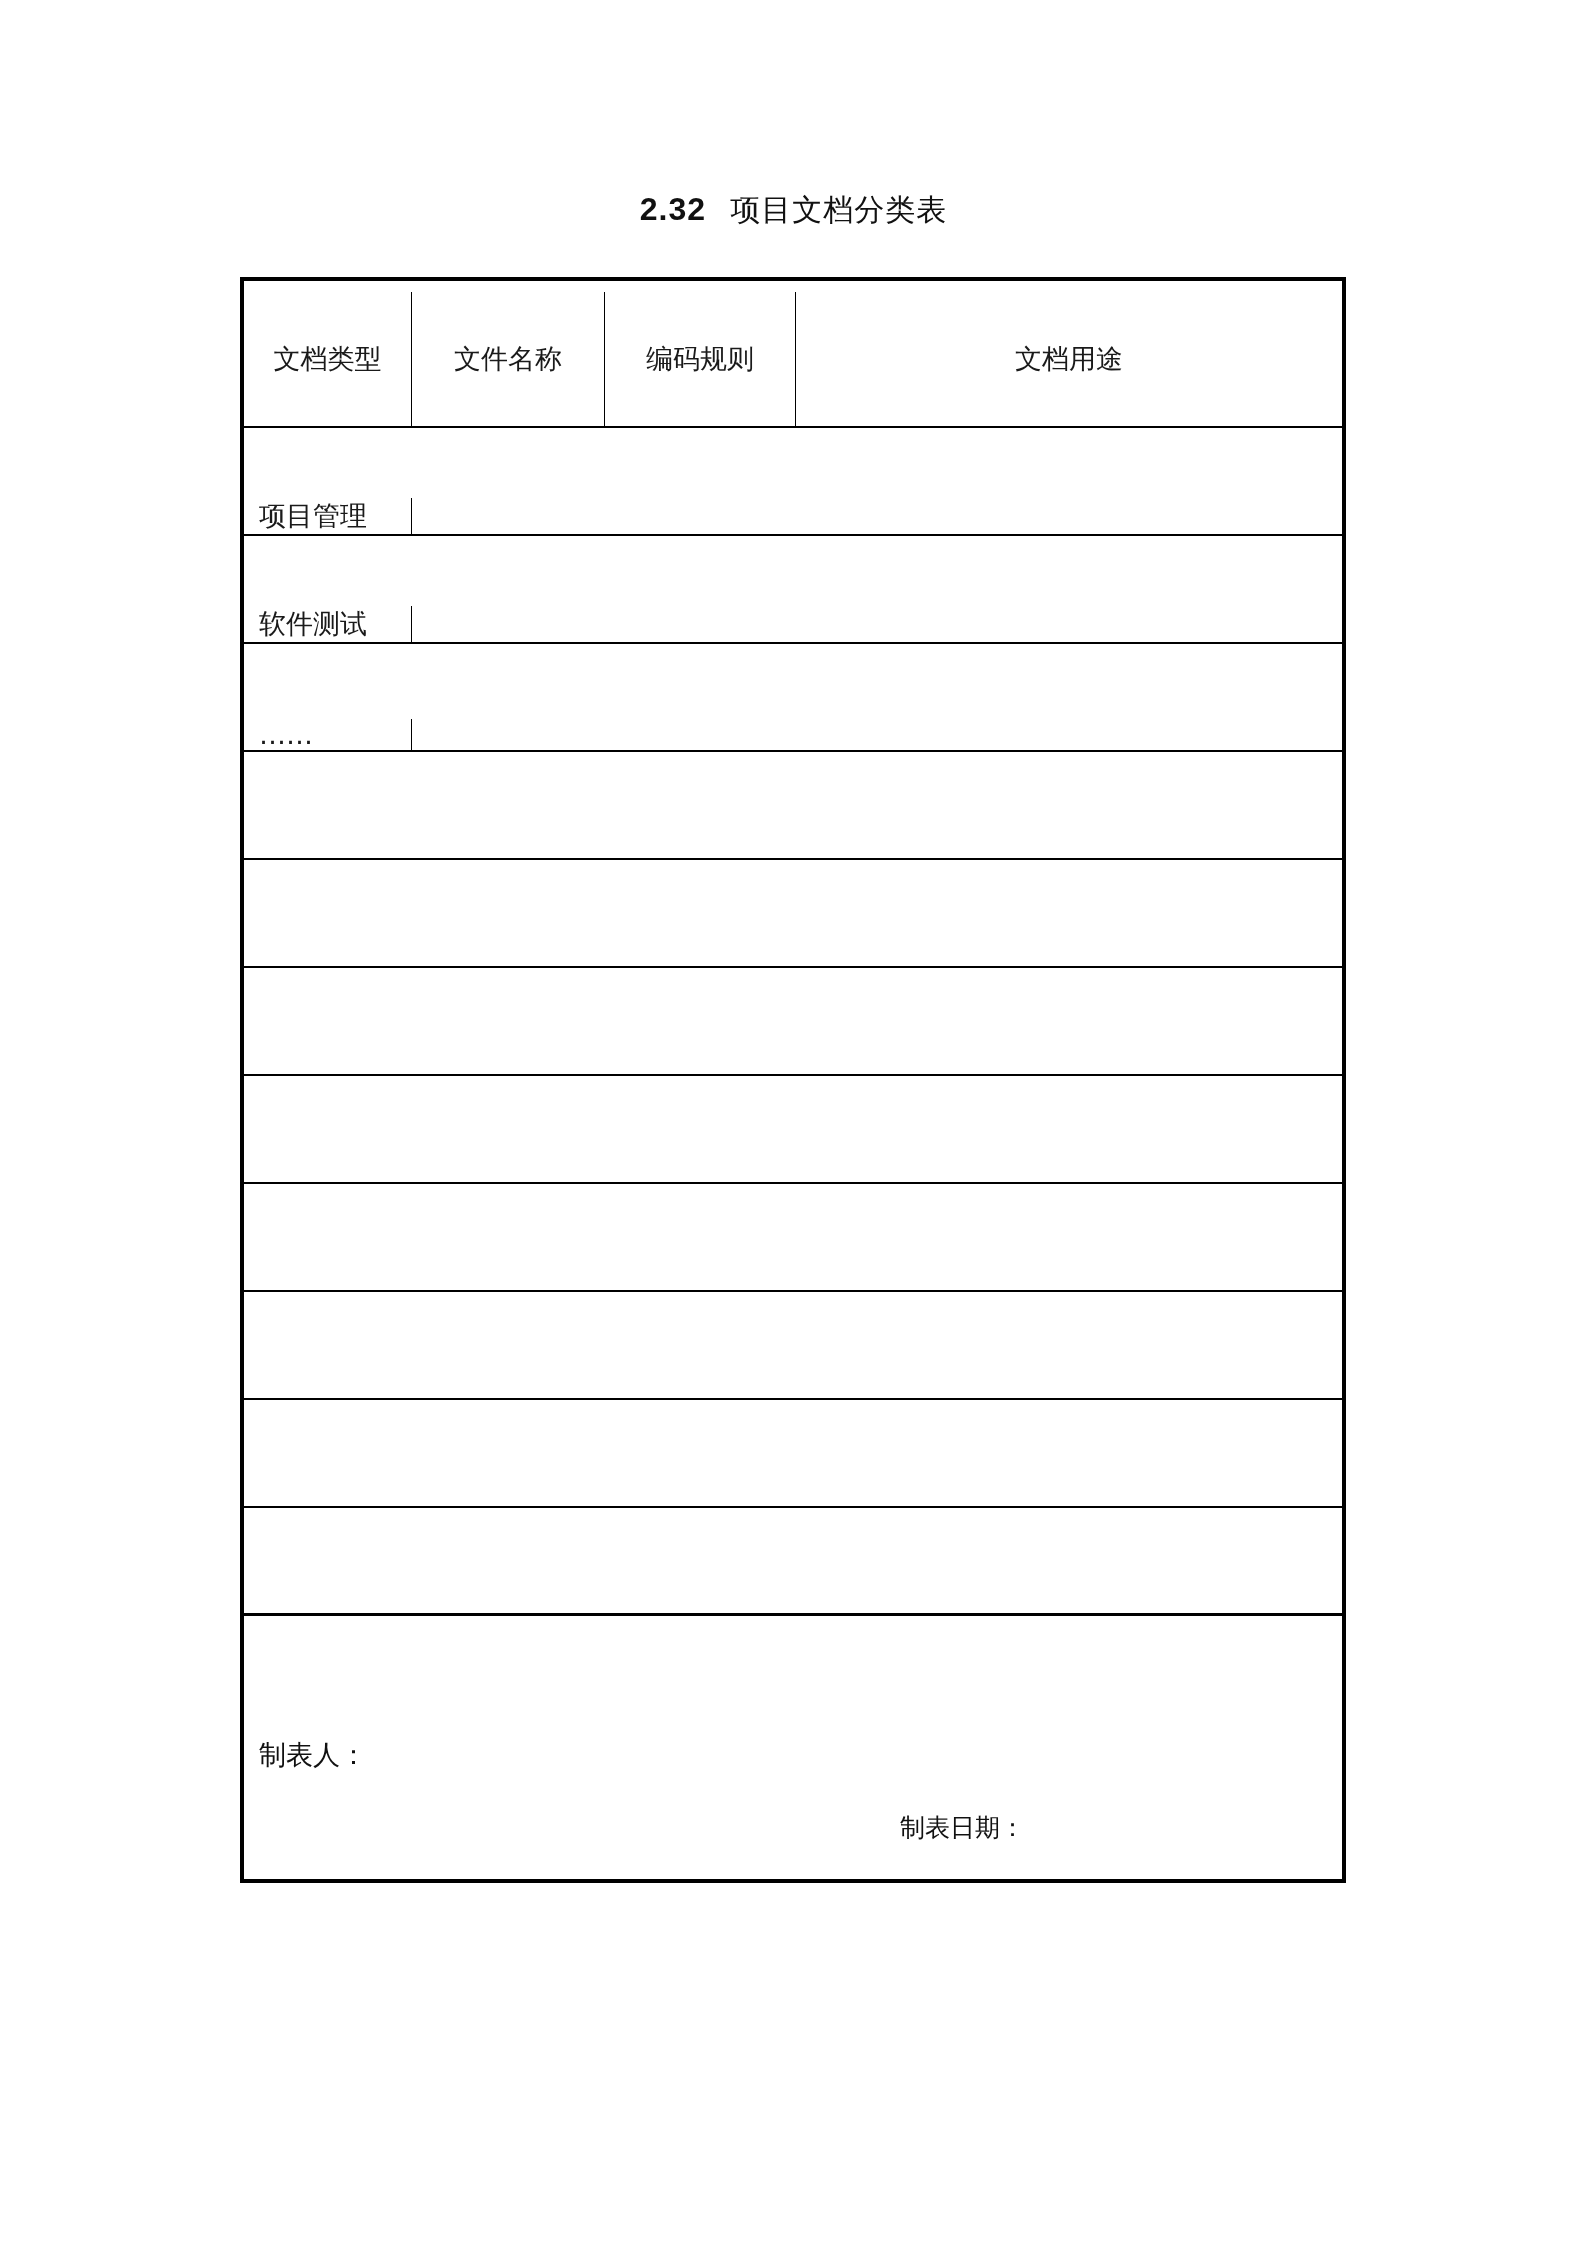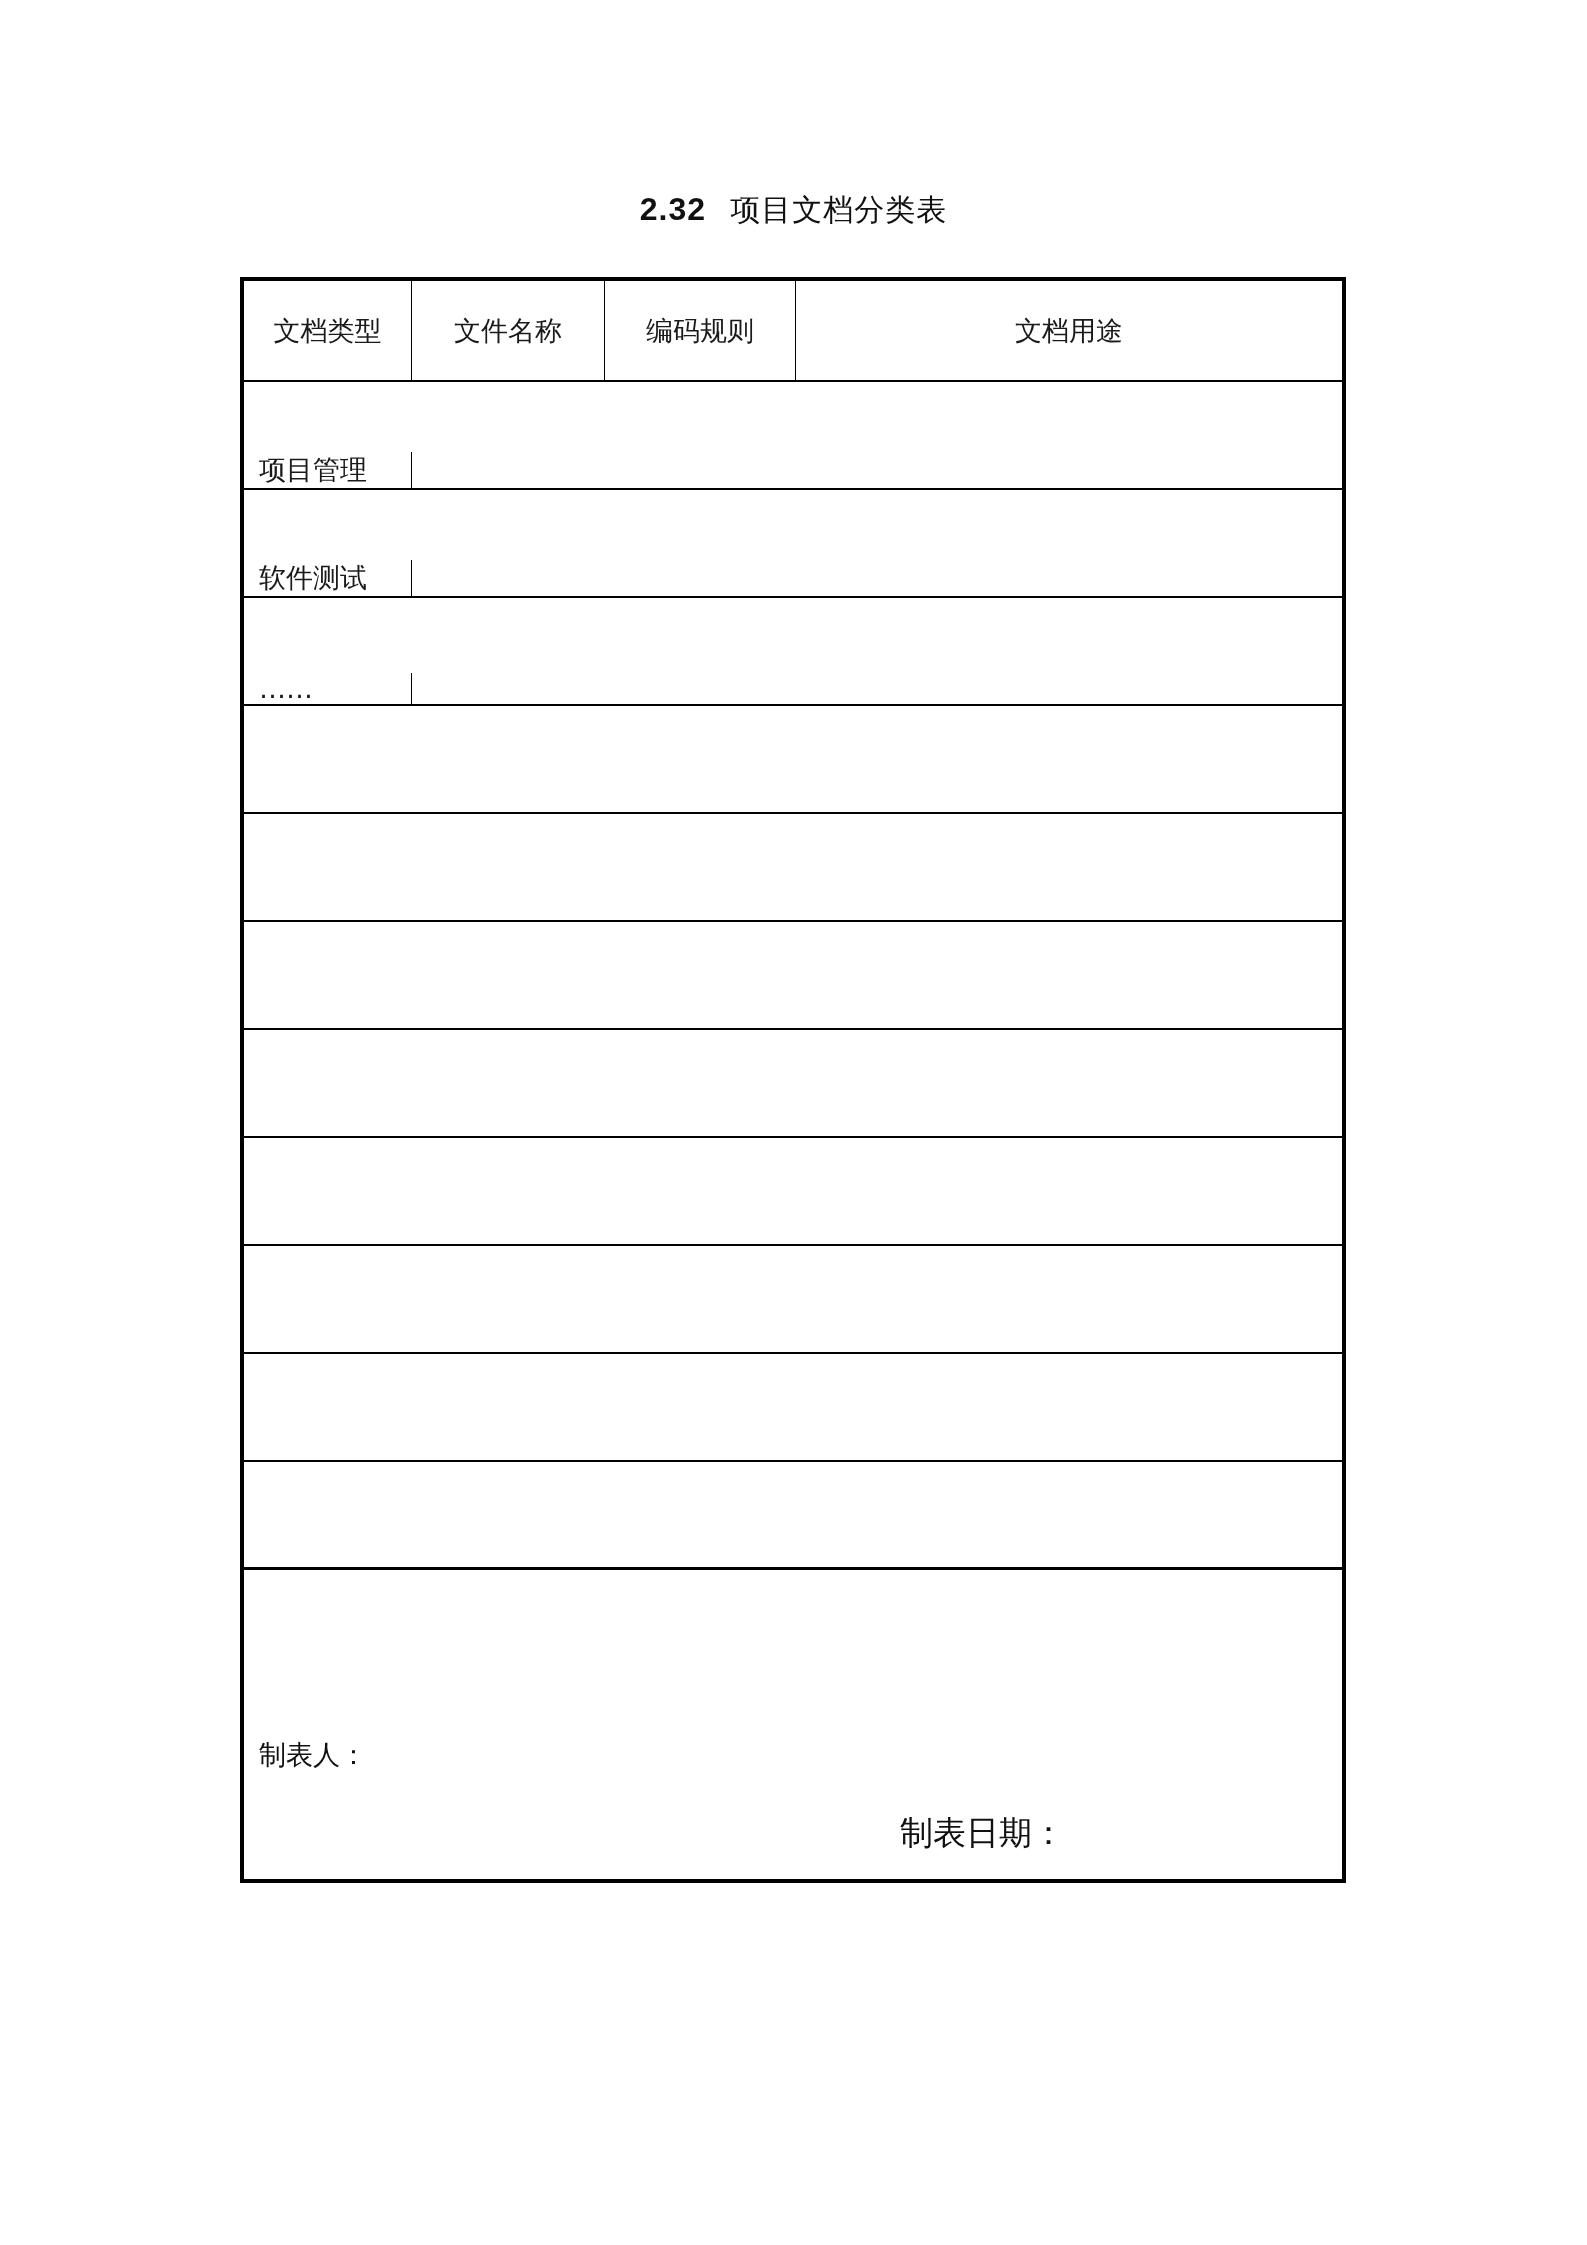--- a/index.html
+++ b/index.html
@@ -13,7 +13,7 @@
            box-sizing:border-box; border:4px solid #000; }
   .grid { position:absolute; left:0; top:0; width:1098px; }
   .row { display:flex; box-sizing:border-box; border-bottom:2px solid #000; }
-  .row.header { height:101px; }
+  .row.header { height:136px;margin-top:11px; }
   .row.data { height:108px;align-items:flex-end; }
   .row.last { border-bottom:3px solid #000; }
   .cell { box-sizing:border-box; border-right:1.5px solid #000; display:flex; align-items:center;

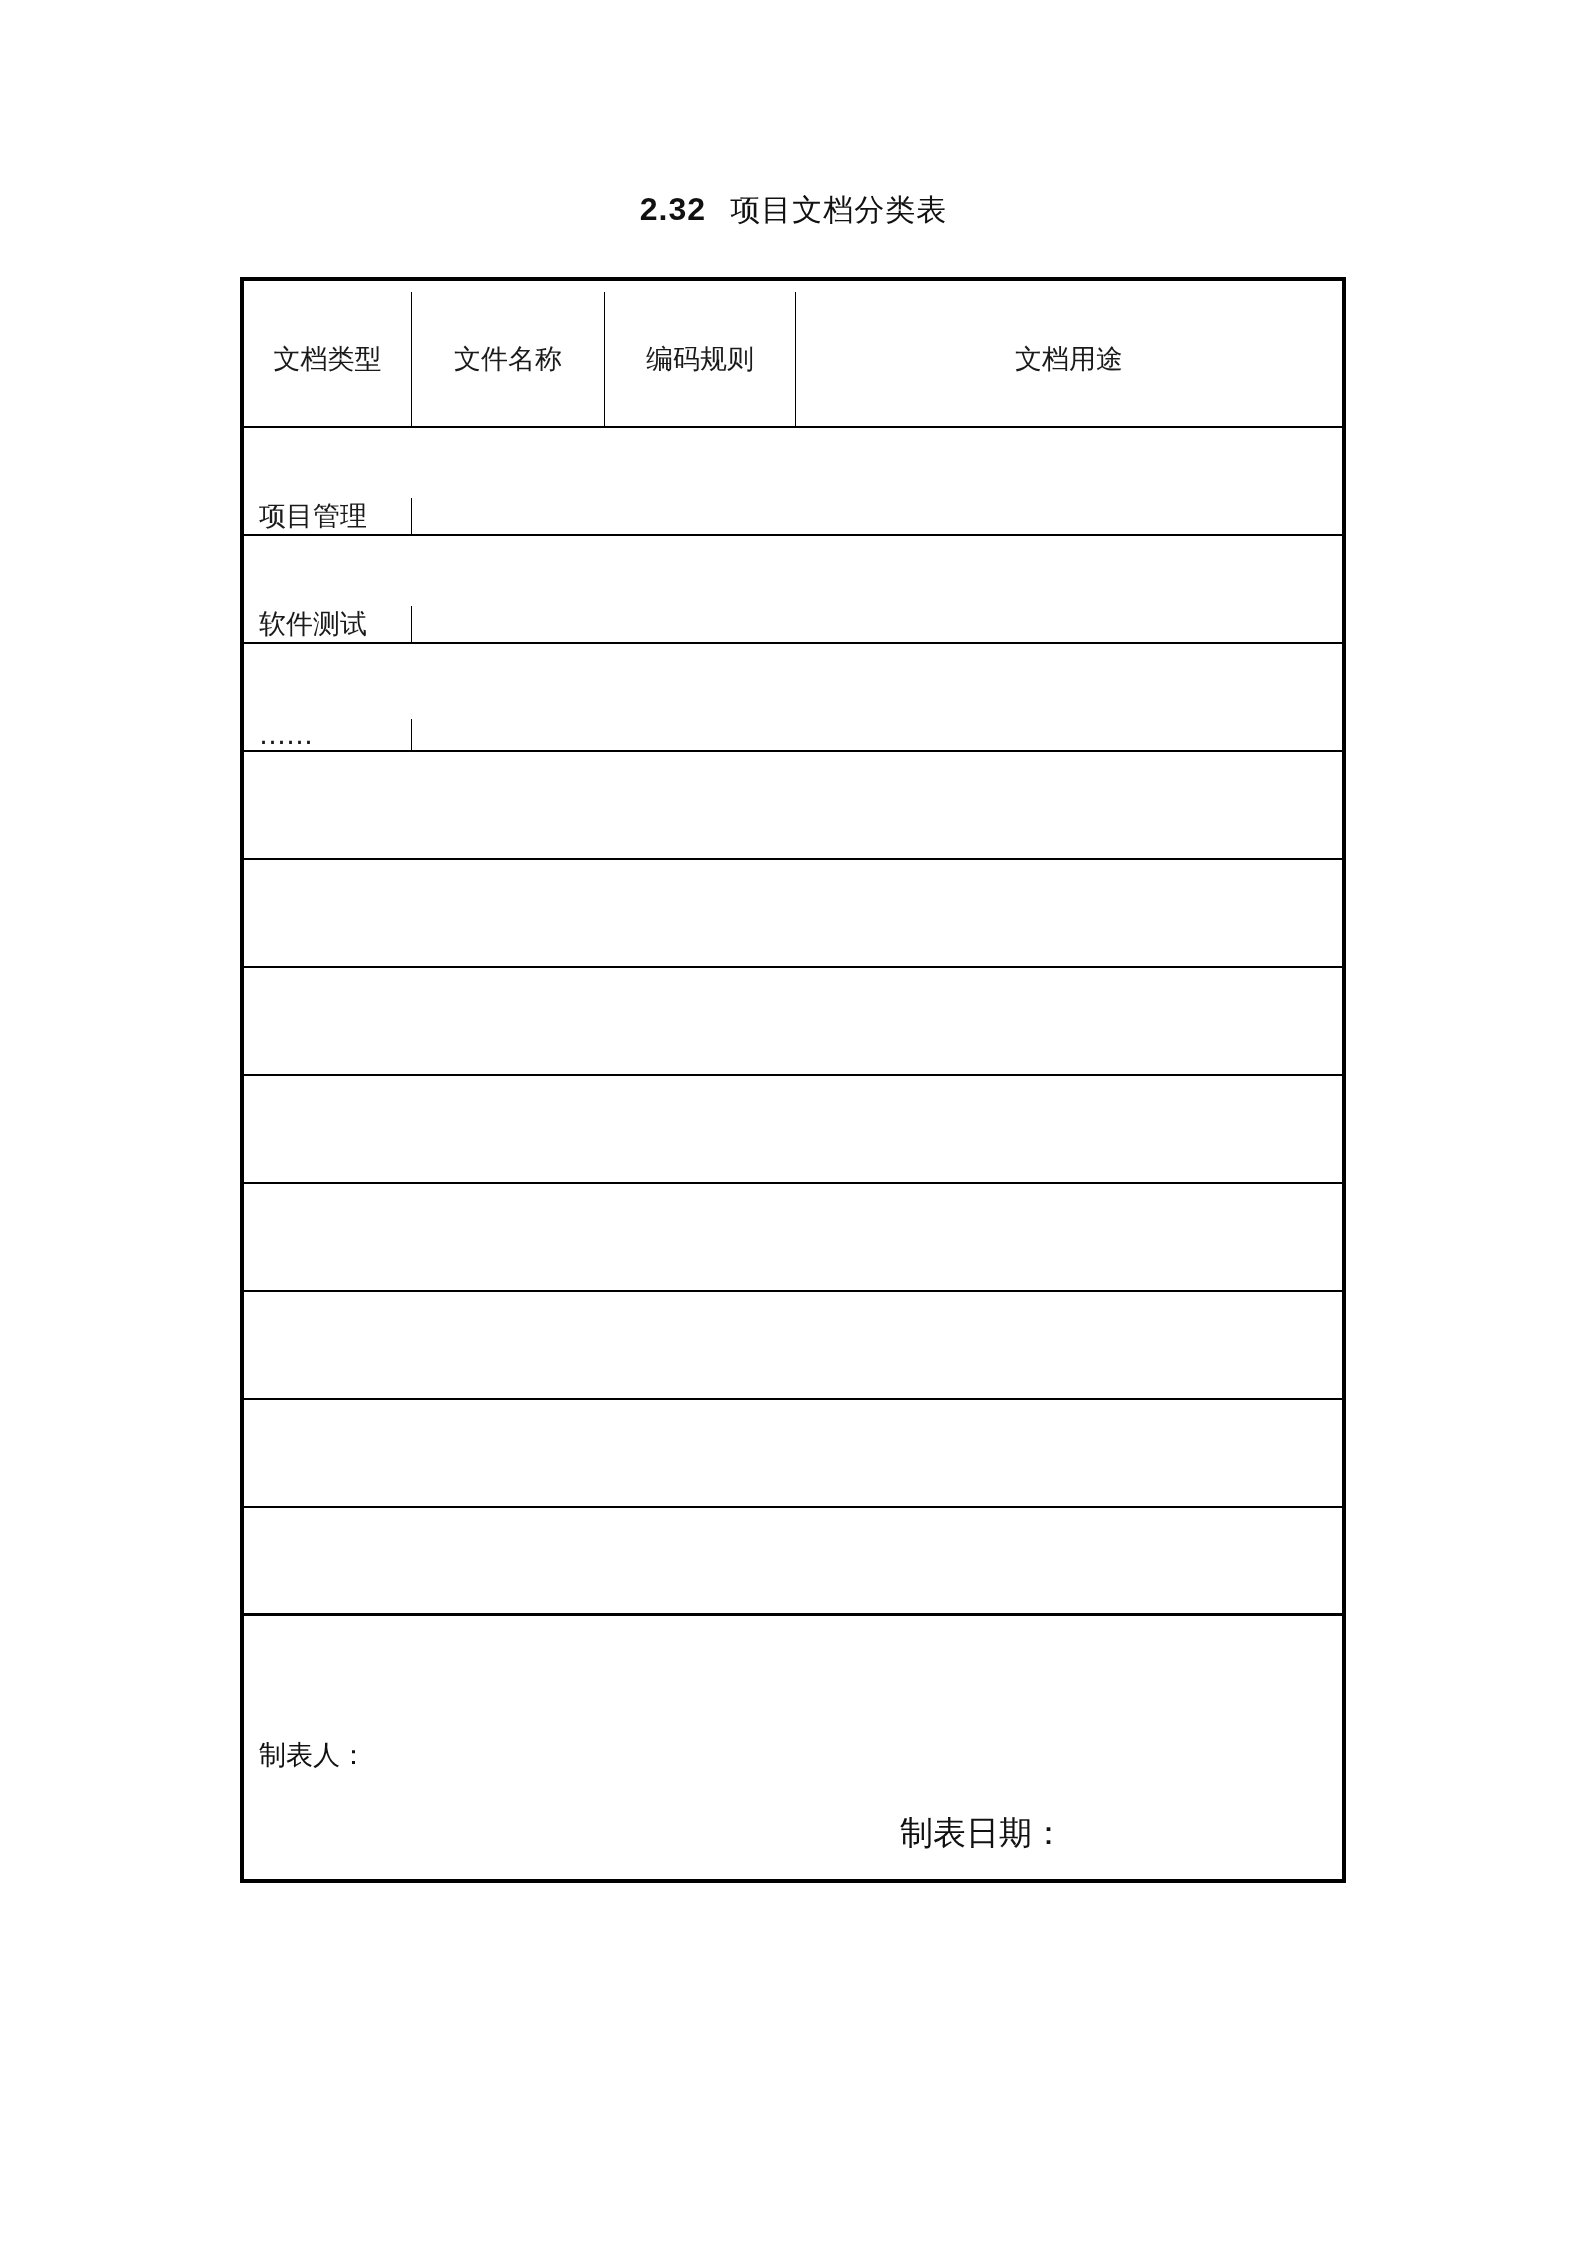--- a/index.html
+++ b/index.html
@@ -27,7 +27,7 @@
   .data .cell.c1 { padding-left:15px; }
   .footer { position:absolute; left:0; top:1404px; width:1246px; height:198px; }
   .footer .maker { position:absolute; left:15px; top:52px; font-family:"DejaVu Sans", sans-serif; font-size:27px; }
-  .footer .date { position:absolute; left:656px; top:126px; font-family:Liberation Sans, sans-serif; font-size:33px; }
+  .footer .date { position:absolute; left:656px; top:126px; font-family:Liberation Sans, sans-serif; font-size:25px; }
 </style>
 </head>
 <body>

